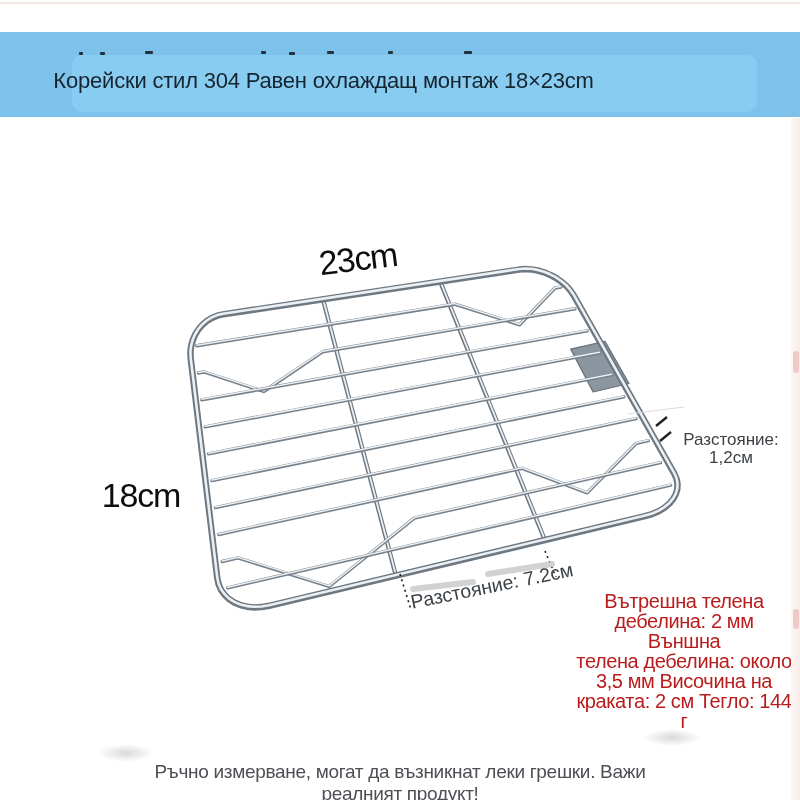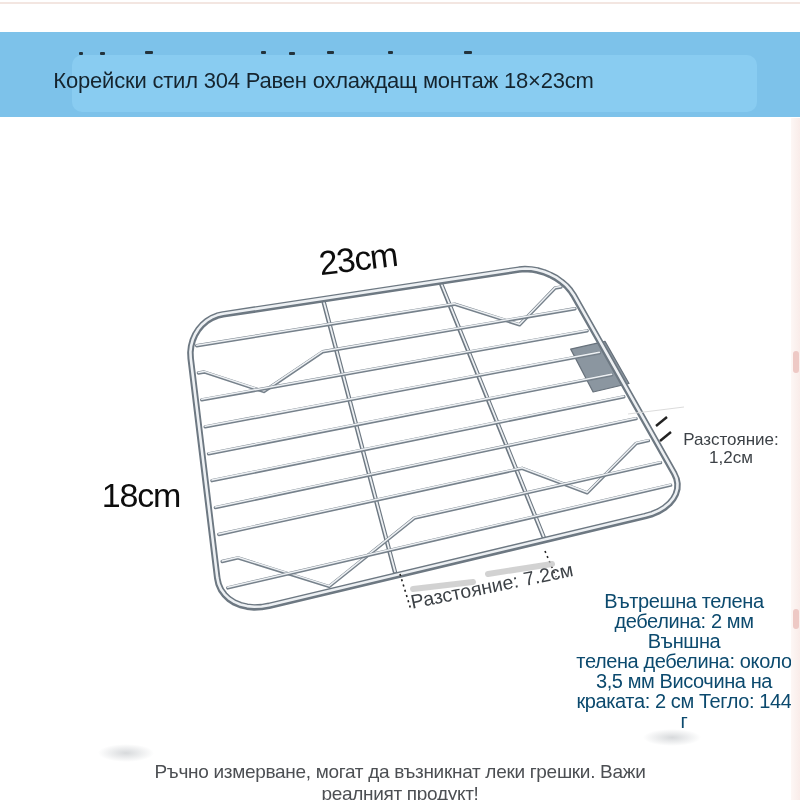--- a/index.html
+++ b/index.html
@@ -25,7 +25,7 @@
            font-size:19.5px;color:#3d4247;white-space:nowrap;}
   
   #specs{left:576px;top:591px;width:216px;text-align:center;font-size:20px;
-         line-height:20px;letter-spacing:-0.4px;color:#0c4a6e;white-space:pre-line;}
+         line-height:20px;letter-spacing:-0.4px;color:#b91c1c;white-space:pre-line;}
   
   #disclaimer{left:0;top:761px;width:800px;text-align:center;font-size:19px;
          line-height:21.5px;letter-spacing:-0.3px;color:#4c4f53;white-space:pre-line;}

